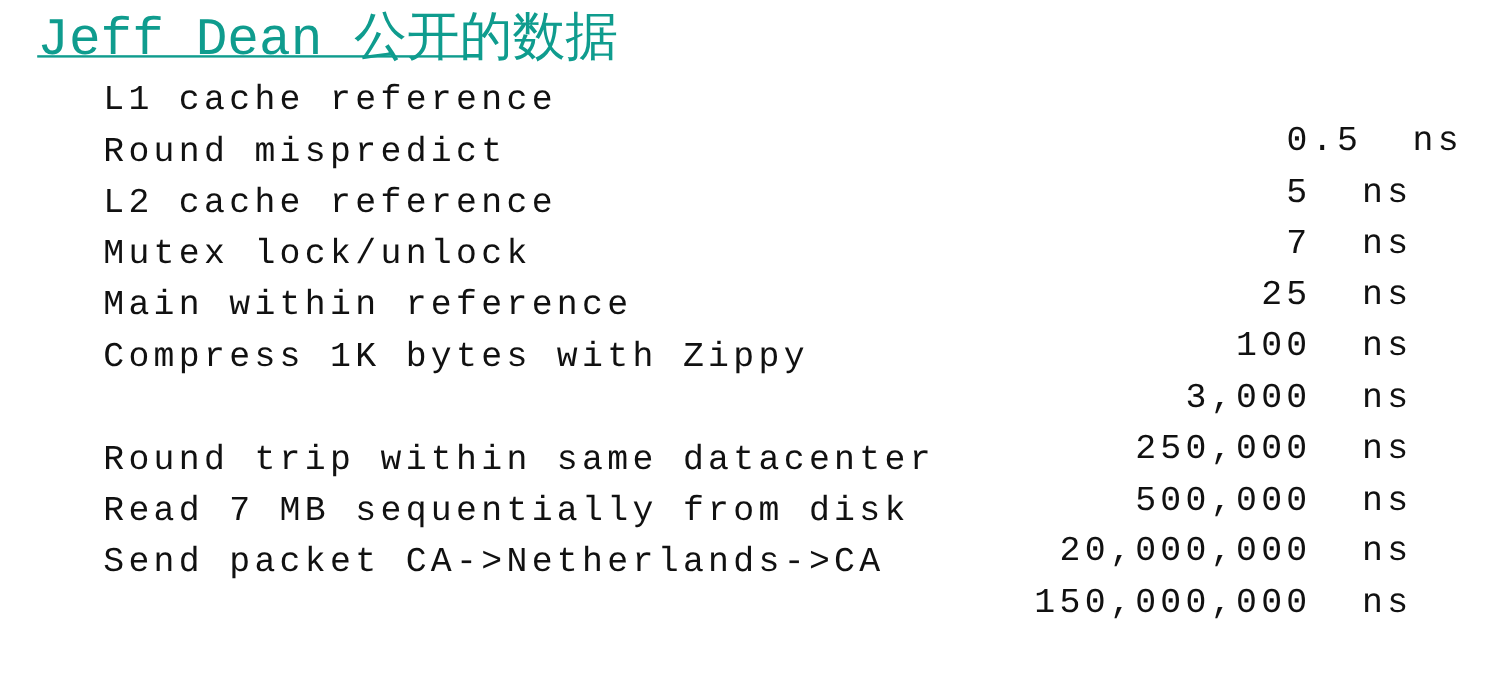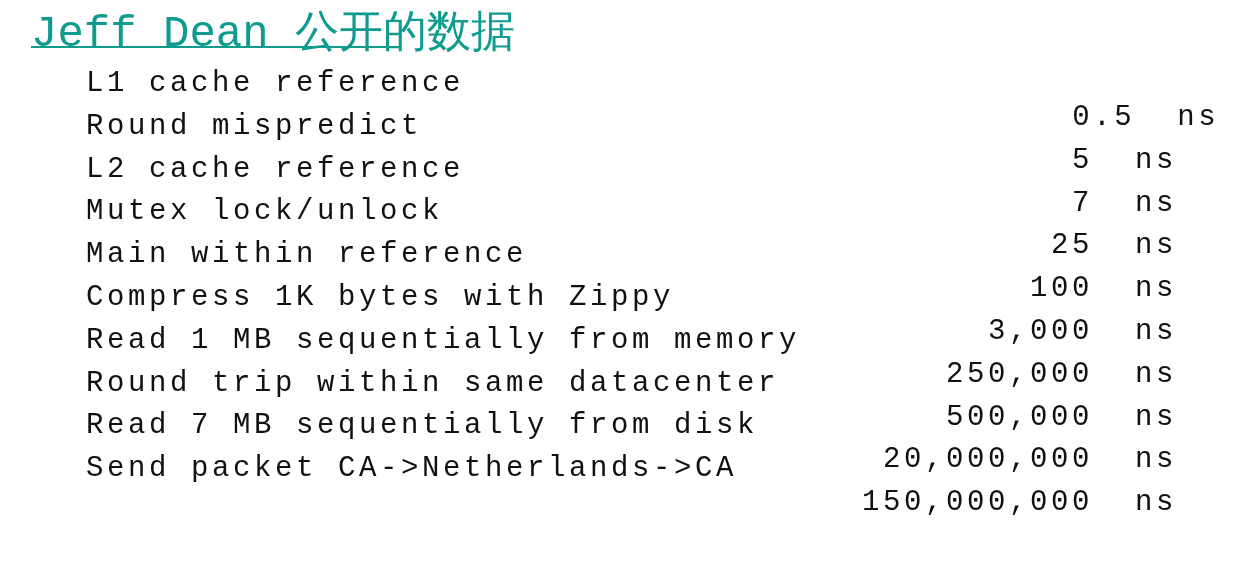--- a/index.html
+++ b/index.html
@@ -129,7 +129,6 @@
         <div class="row-value"><span class="num">3,000</span>  <span class="unit">ns</span></div>
       </div>
       <div class="row">
-        <div class="row-label">Read 1 MB sequentially from memory</div>
         <div class="row-value"><span class="num">250,000</span>  <span class="unit">ns</span></div>
       </div>
       <div class="row">

